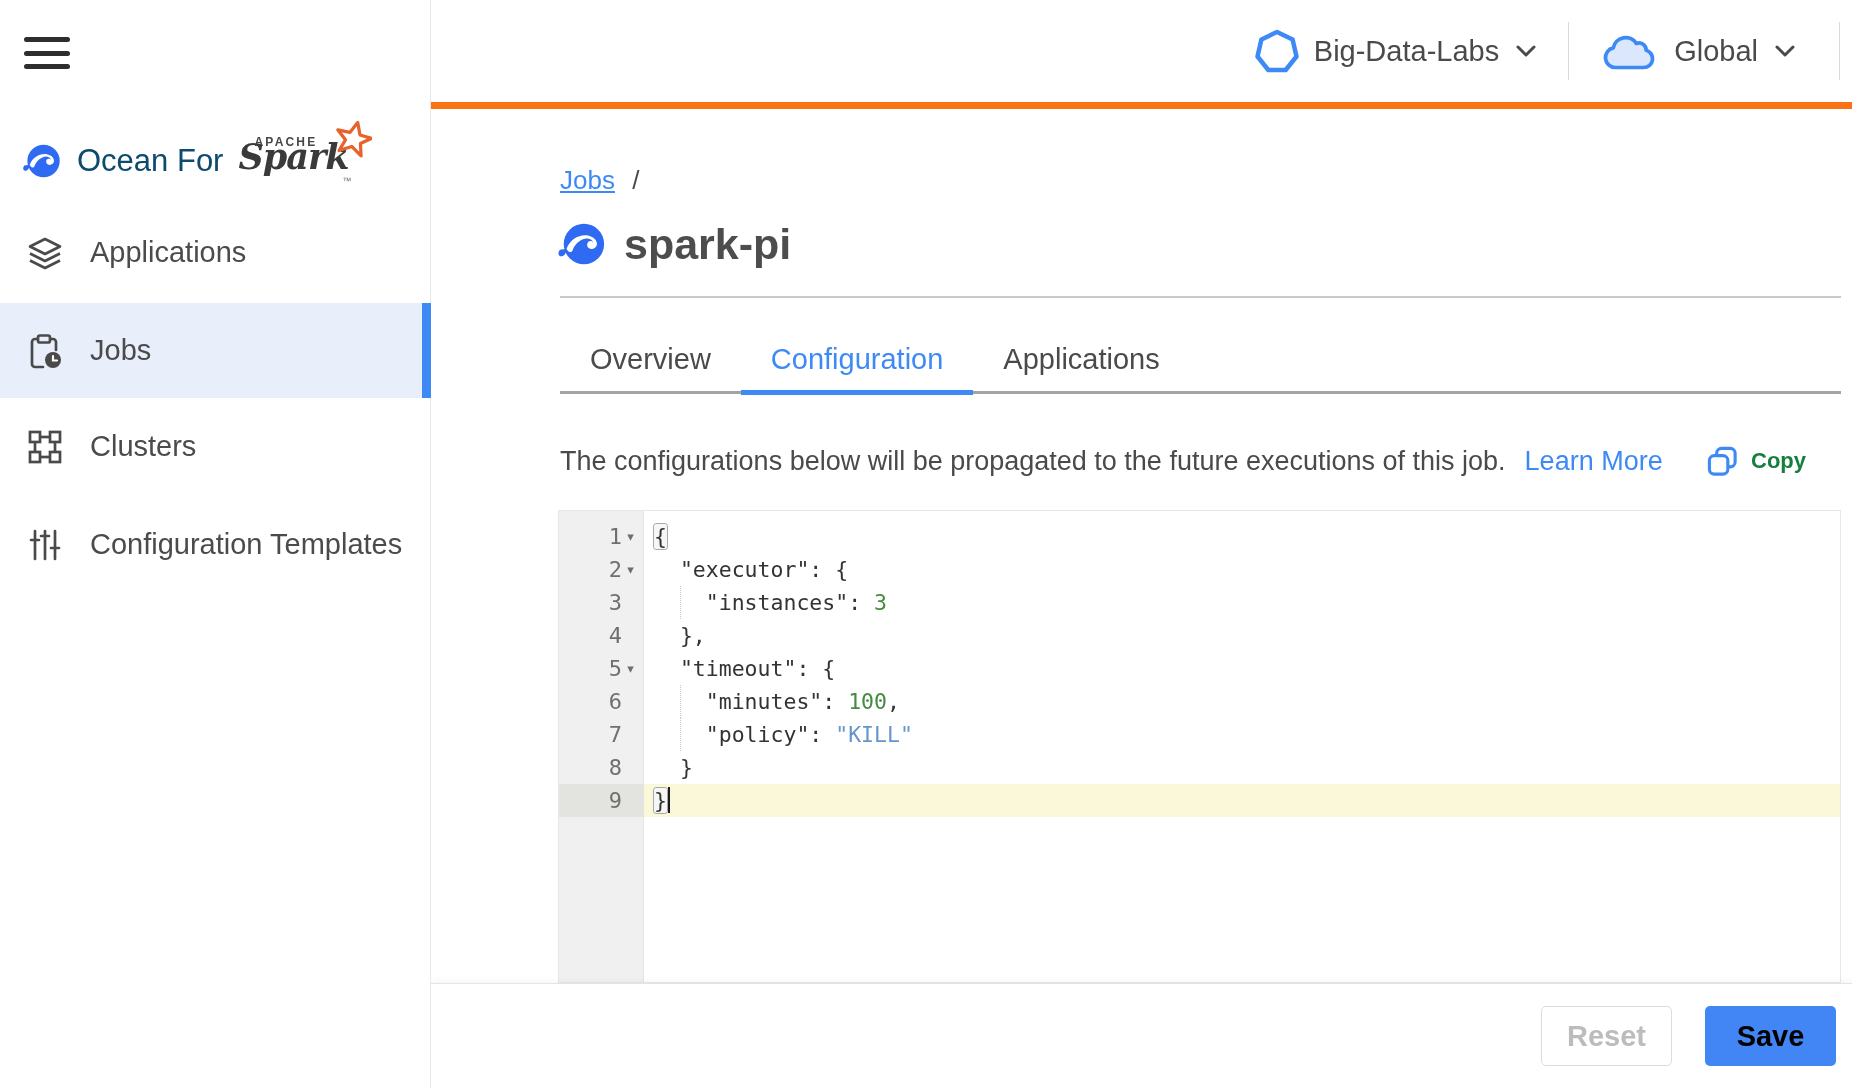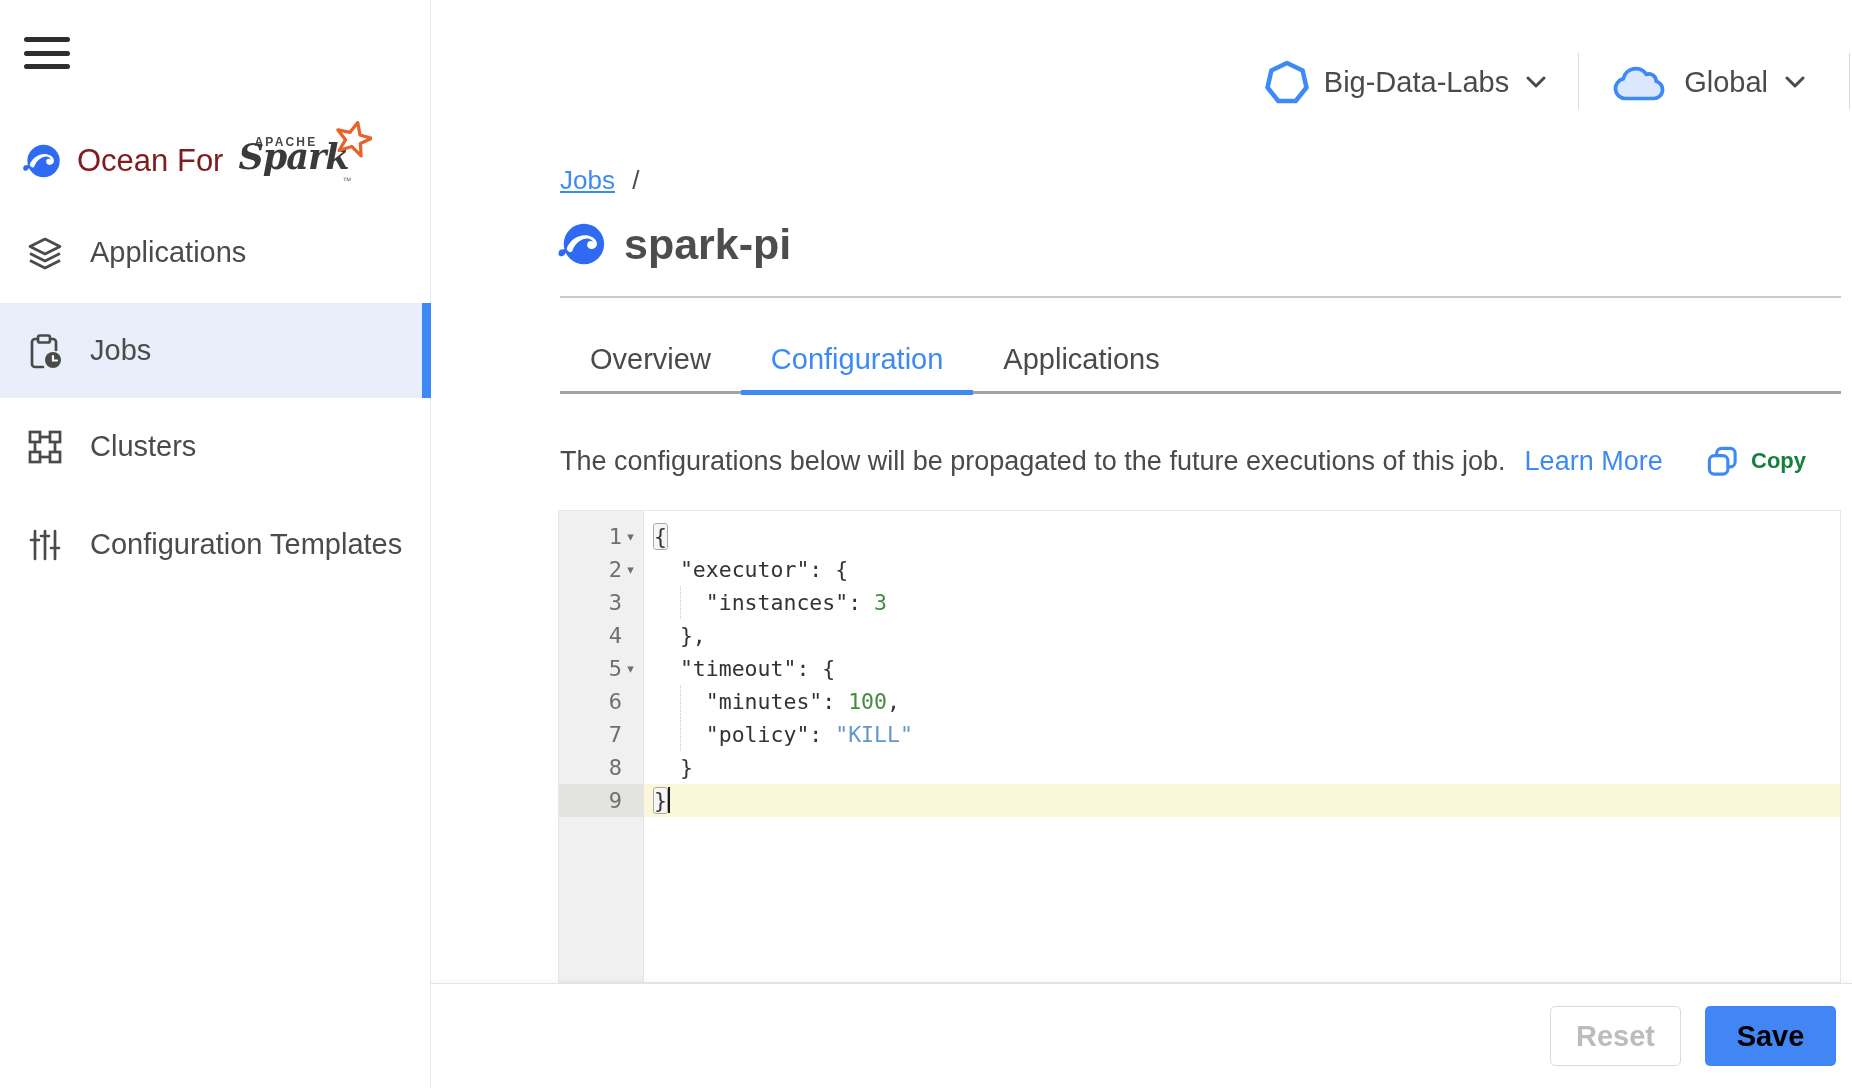--- a/index.html
+++ b/index.html
@@ -40,8 +40,8 @@
 
   
   .topbar { position:absolute; left:431px; top:0; right:0; height:109px; background:#fff;
-            border-bottom:1px solid #f97316; display:flex; align-items:center;
-            justify-content:flex-end; padding-right:2px;margin-top:28px; }
+            border-bottom:7px solid #f97316; display:flex; align-items:center;
+            justify-content:flex-end; padding-right:12px; }
   .picker { display:flex; align-items:center; gap:15px; cursor:pointer; }
   .picker-label { font-size:29px; color:#4a4a4a; }
   .vdiv { width:1px; height:58px; background:#dadada; margin:0 32px; }

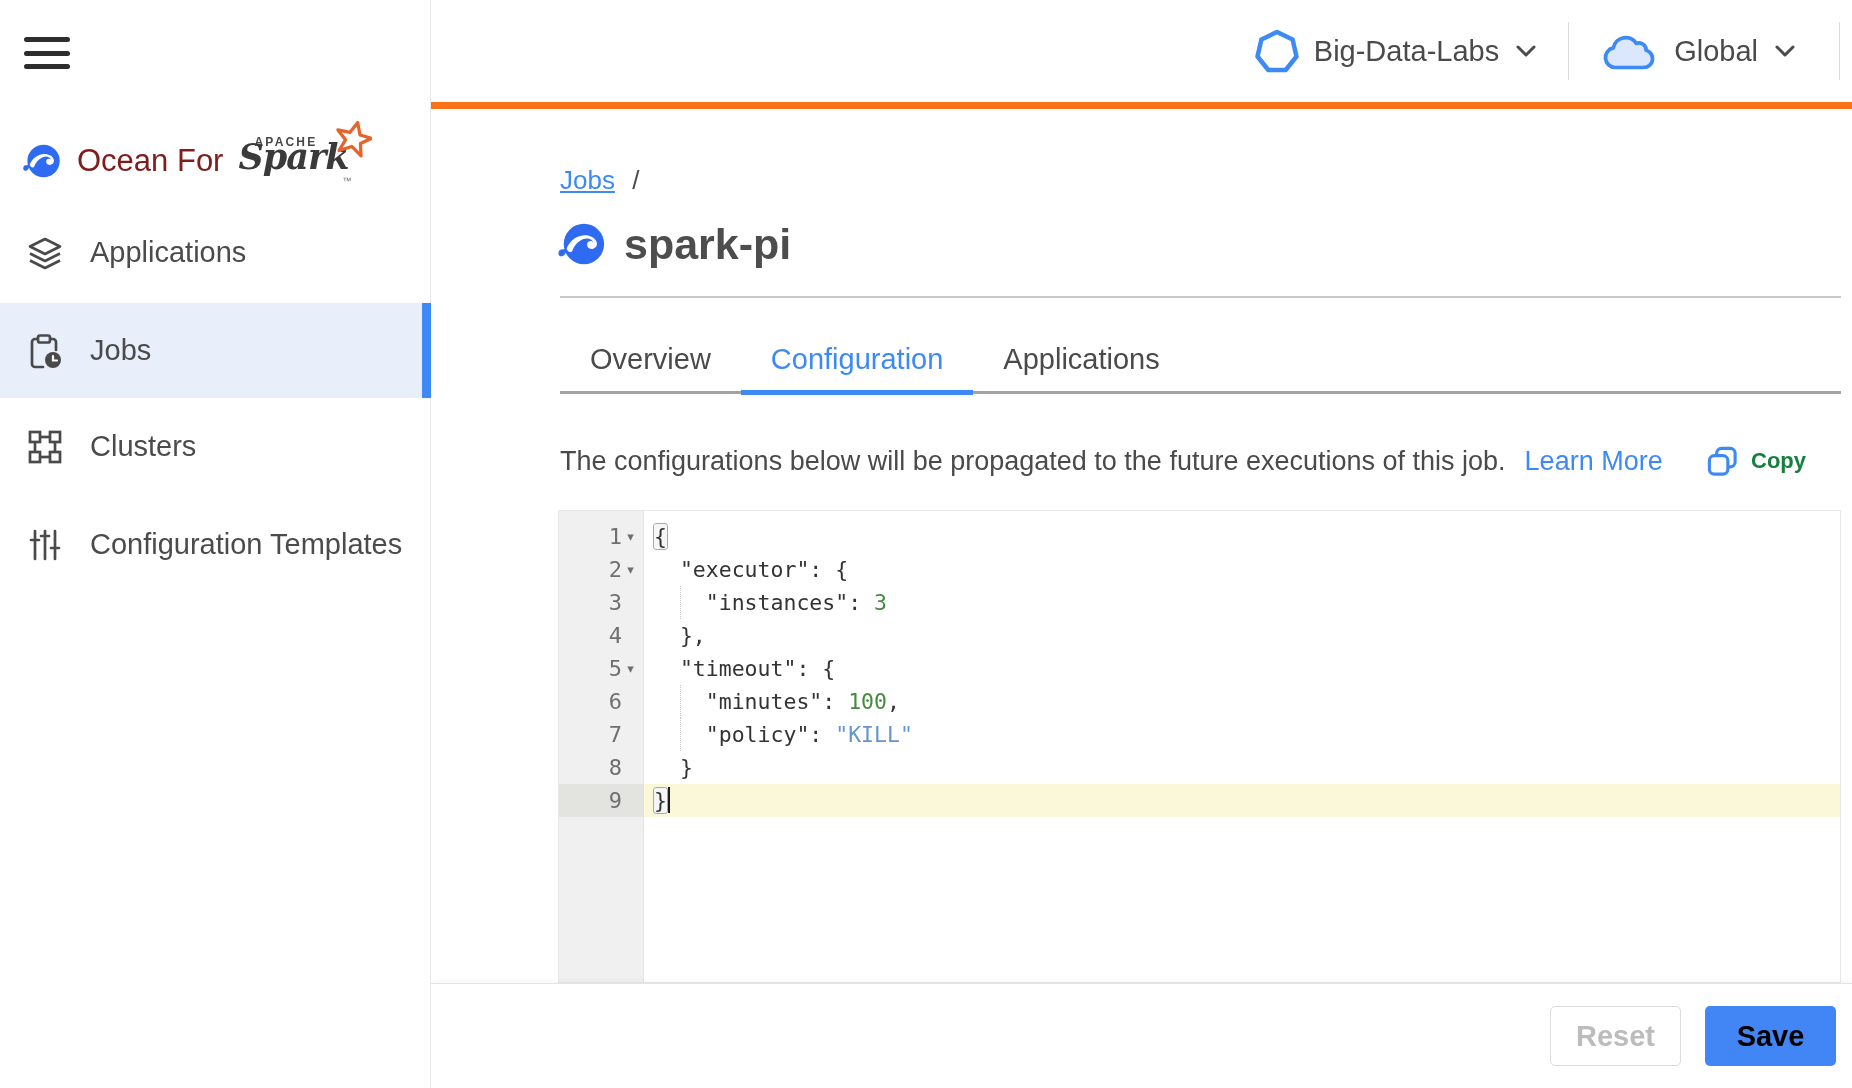--- a/index.html
+++ b/index.html
@@ -21,7 +21,7 @@
   .spot-sub  { font-size:15px; font-weight:600; color:#2b2b2b; margin-top:4px; letter-spacing:.3px; }
 
   .product-row { position:absolute; left:22px; top:132px; display:flex; align-items:center; gap:15px; }
-  .product-prefix { font-size:31px; color:#7f1d1d; }
+  .product-prefix { font-size:31px; color:#0c4a6e; }
   .spark-logo { position:relative; height:58px; width:128px; }
   .spark-apache { position:absolute; left:16px; top:3px; font-size:12px; letter-spacing:2.2px;
                   font-weight:700; color:#474747; }

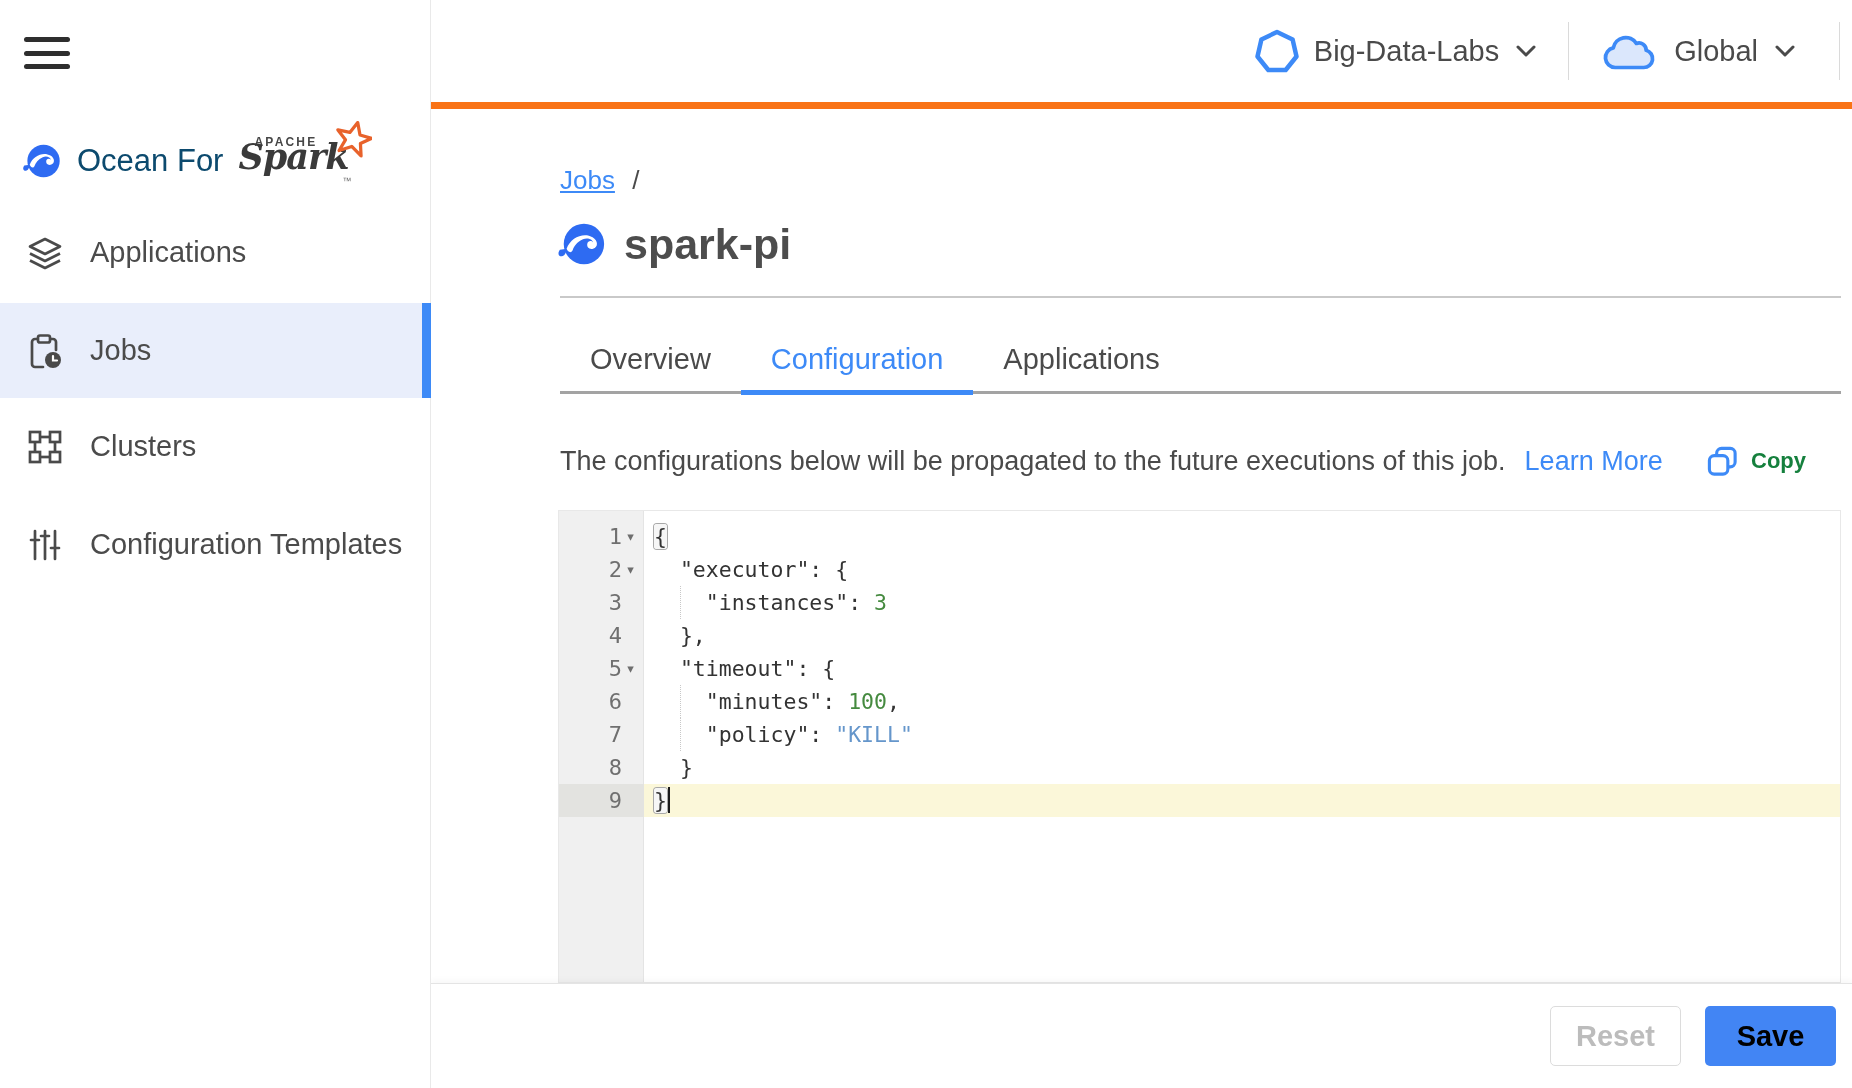--- a/index.html
+++ b/index.html
@@ -100,7 +100,7 @@
   
   .footer { position:absolute; left:431px; top:983px; right:0; bottom:0; background:#fff;
             border-top:1px solid #e4e4e4; box-shadow:0 -3px 6px rgba(0,0,0,.03);
-            display:flex; align-items:center; justify-content:flex-end; gap:24px; padding-right:16px; }
+            display:flex; align-items:center; justify-content:flex-end; gap:33px; padding-right:16px; }
   .btn { height:60px; min-width:131px; border-radius:5px; font-size:29px; font-weight:700;
          font-family:"Liberation Sans", sans-serif; cursor:pointer; padding:0 24px; }
   .btn-reset { background:#fff; border:1px solid #dcdcdc; color:#bcbcbc; }

